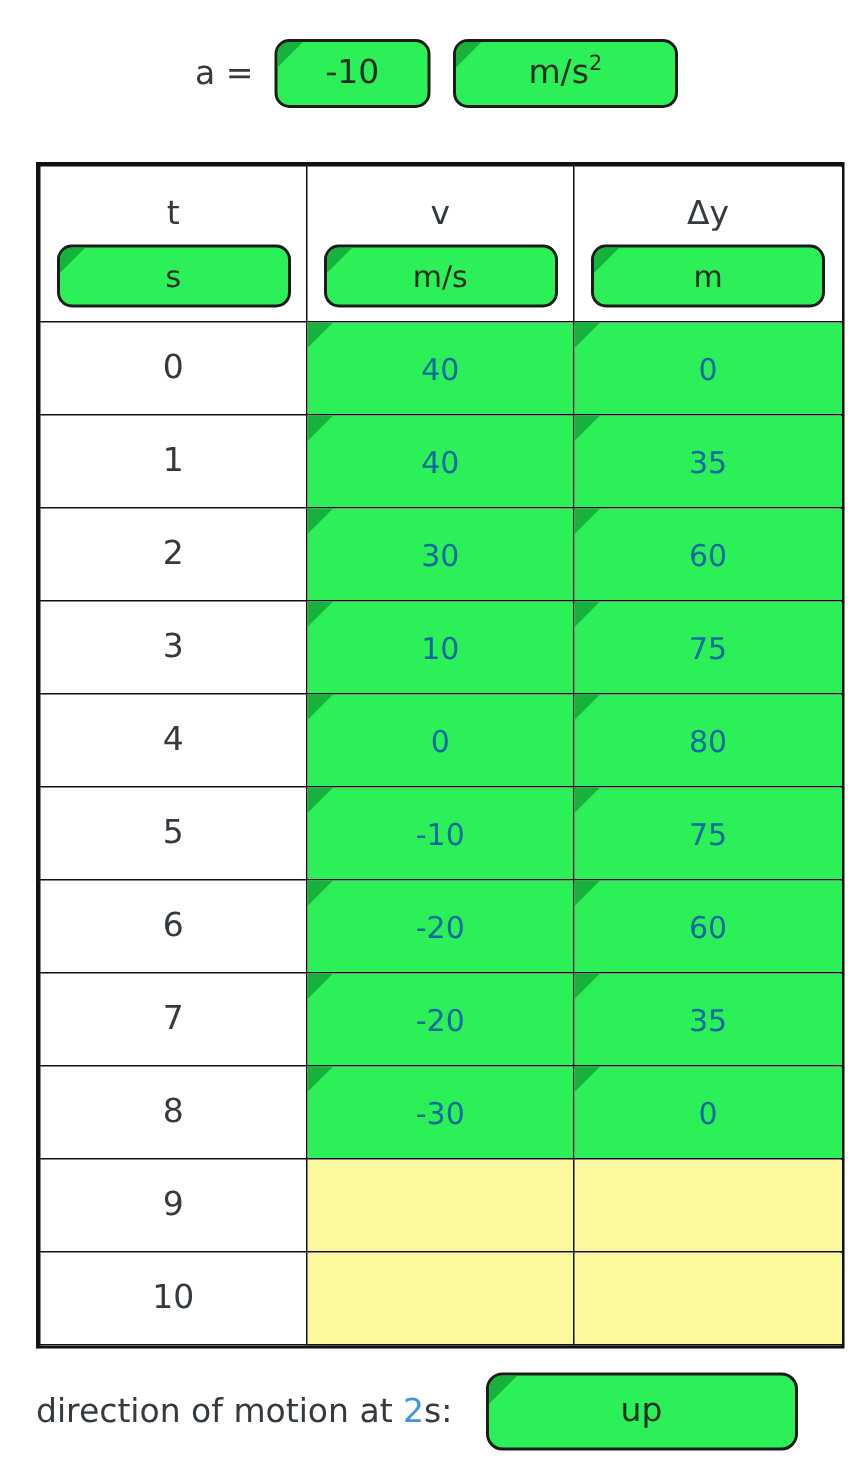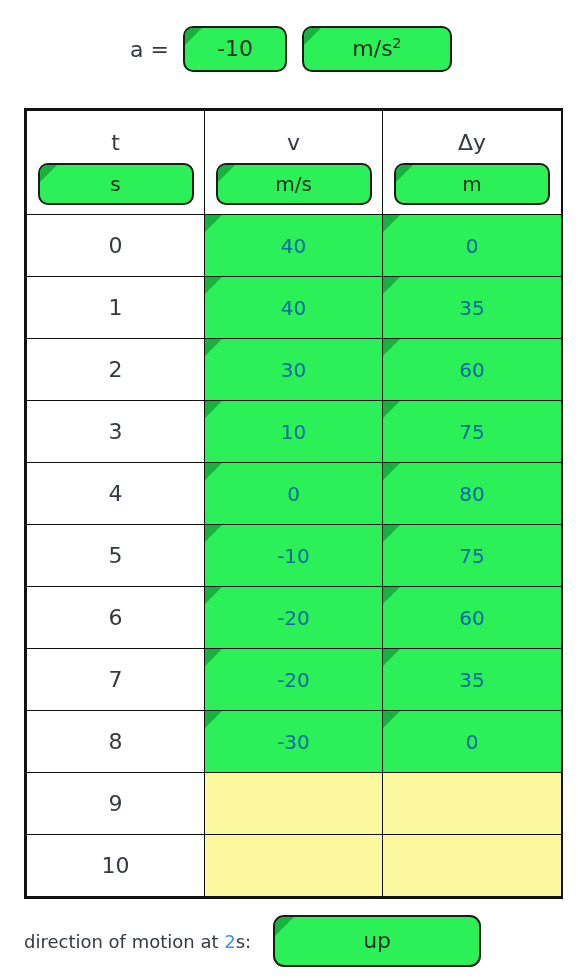--- a/index.html
+++ b/index.html
@@ -157,7 +157,7 @@
     align-items: center;
   }
   .dir-label {
-    font-size: 18px;
+    font-size: 22px;
     color: #343a40;
     white-space: nowrap;
   }

